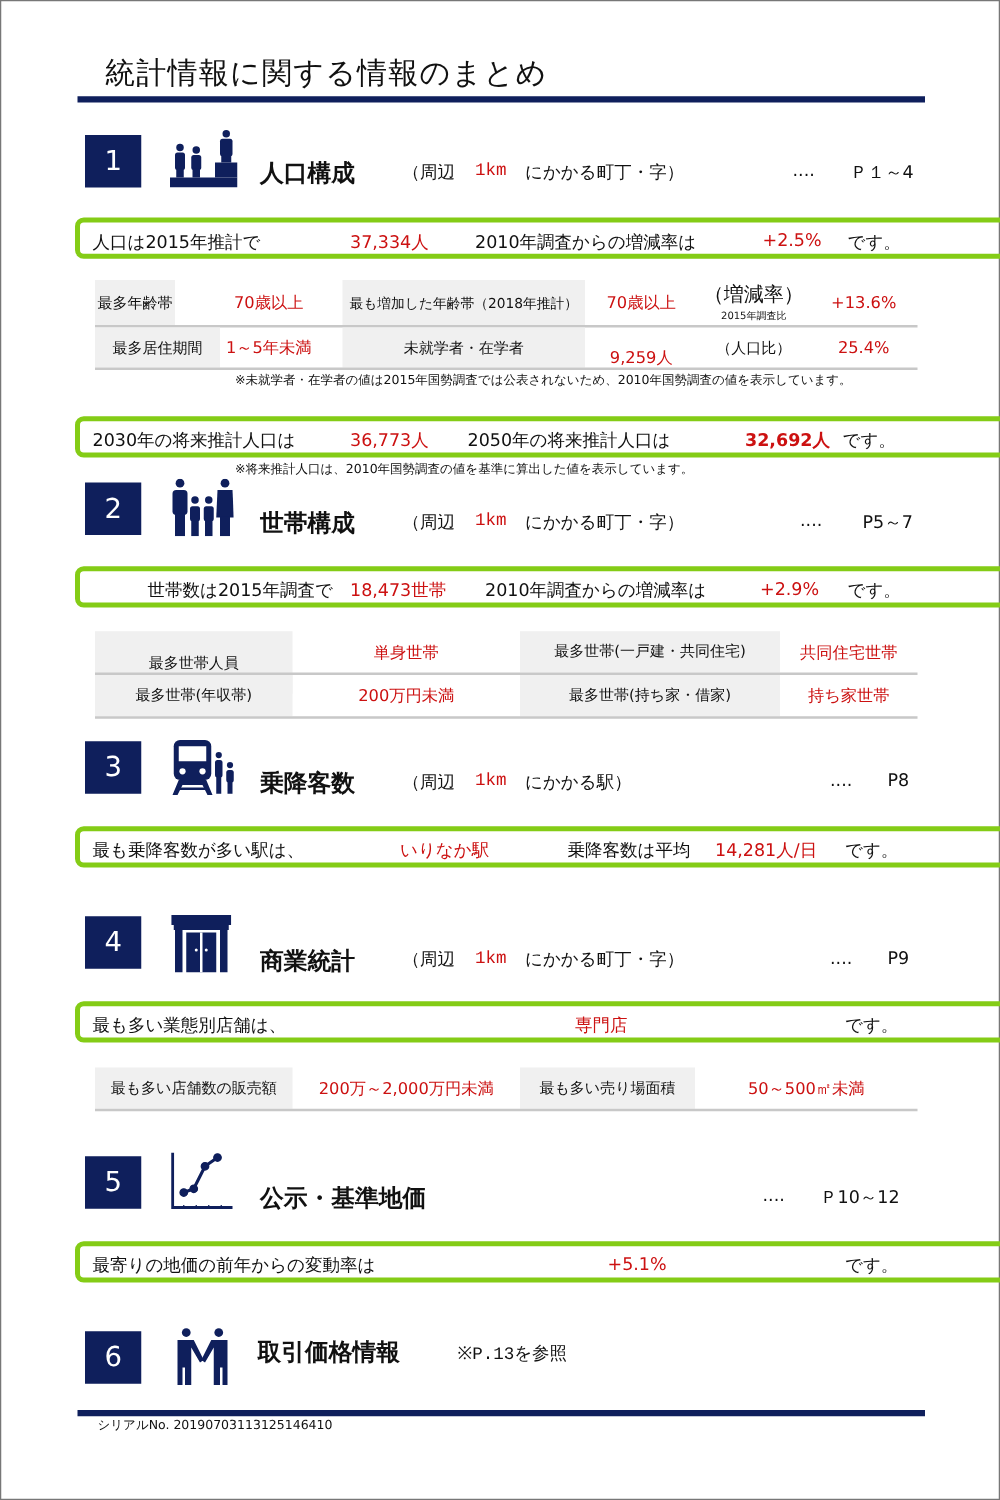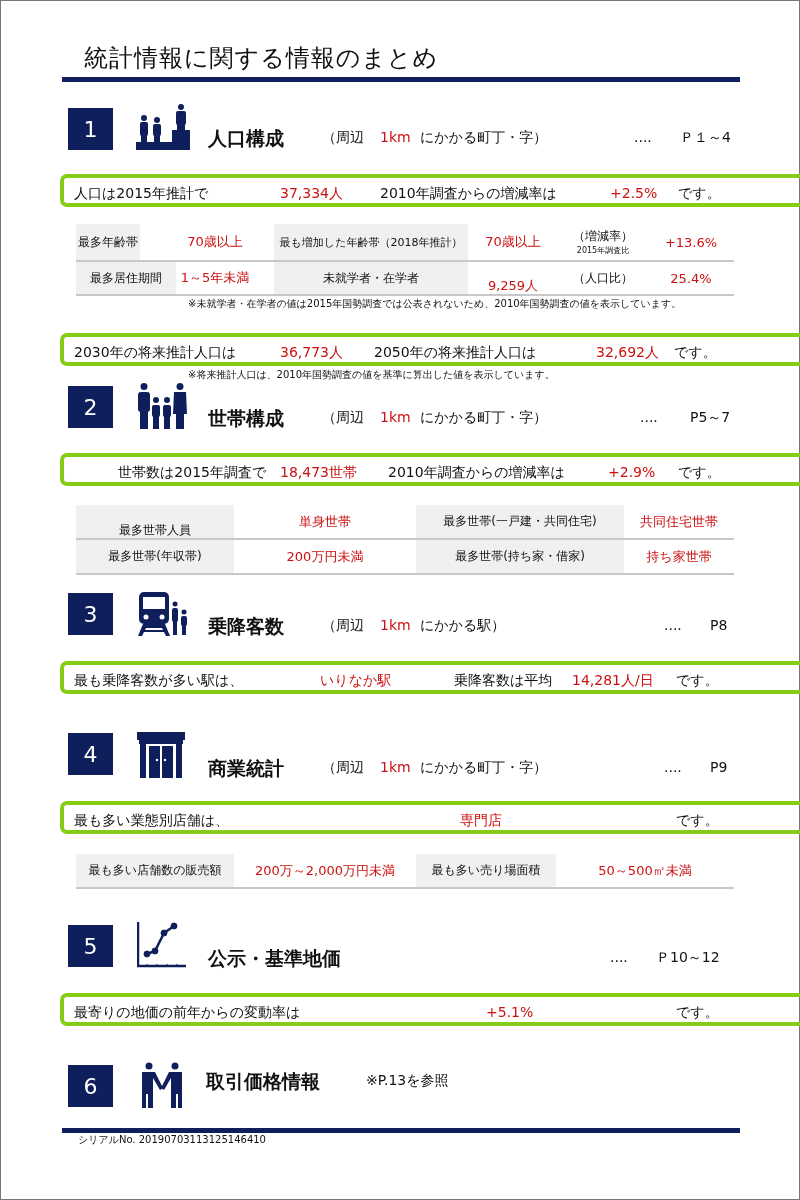--- a/index.html
+++ b/index.html
@@ -13,7 +13,7 @@
             font-size:22px; display:flex; align-items:center; justify-content:center; }
   .icon { position:absolute; }
   .sec-title { font-size:19px; font-weight:bold; }
-  .sub { font-size:14px; }
+  .sub { font-size:14px;font-family:Liberation Mono, monospace; }
   .red { color:#cc1111; }
   .pageref { font-size:14px; }
   .pill { position:absolute; left:60px; width:782px; height:33px; border:4px solid #84cc16;

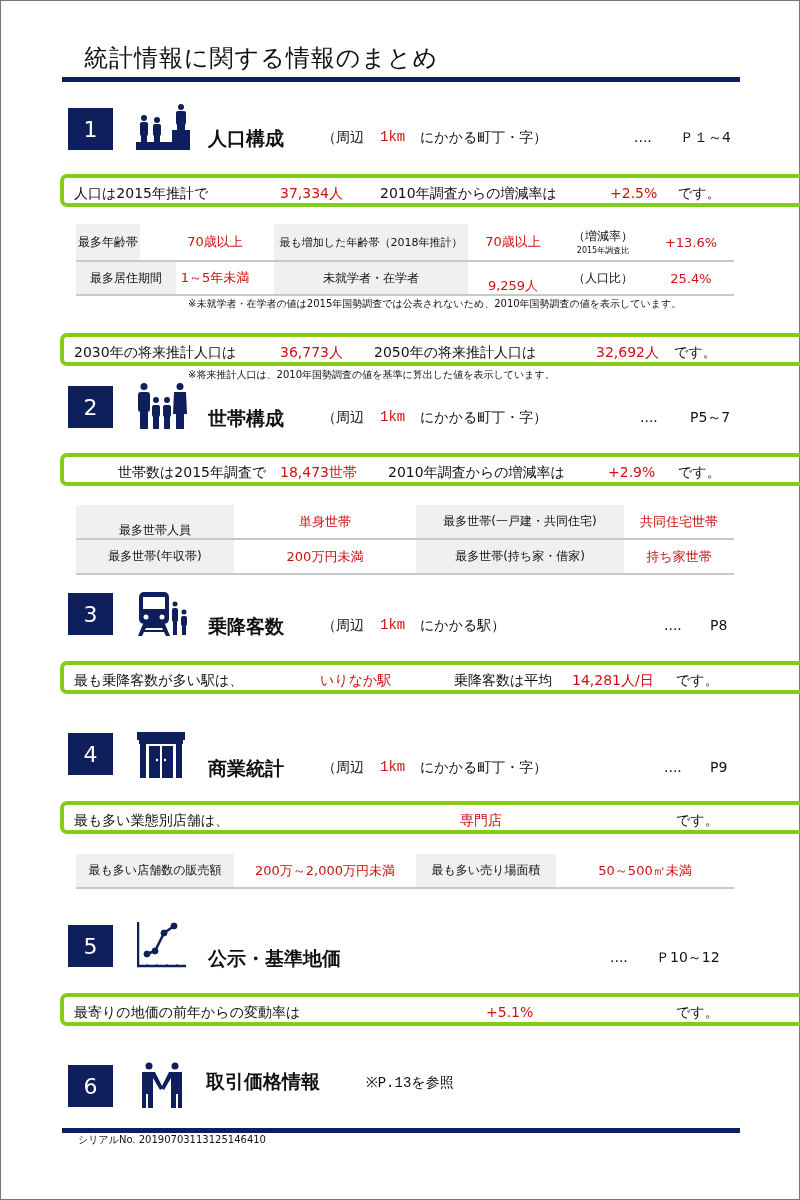--- a/index.html
+++ b/index.html
@@ -70,7 +70,7 @@
 <div class="cell g" style="left:274px;top:224px;width:194px;height:36px;font-size:11px;">最も増加した年齢帯（2018年推計）</div>
 <div class="cell red" style="left:468px;top:224px;width:90px;height:36px;font-size:13px;">70歳以上</div>
 <div class="cell" style="left:558px;top:224px;width:90px;height:36px;flex-direction:column;">
-  <span style="font-size:12px;">（増減率）</span>
+  <span style="font-size:16px;">（増減率）</span>
   <span style="font-size:8px;">2015年調査比</span>
 </div>
 <div class="cell red" style="left:648px;top:224px;width:86px;height:36px;font-size:13px;">+13.6%</div>

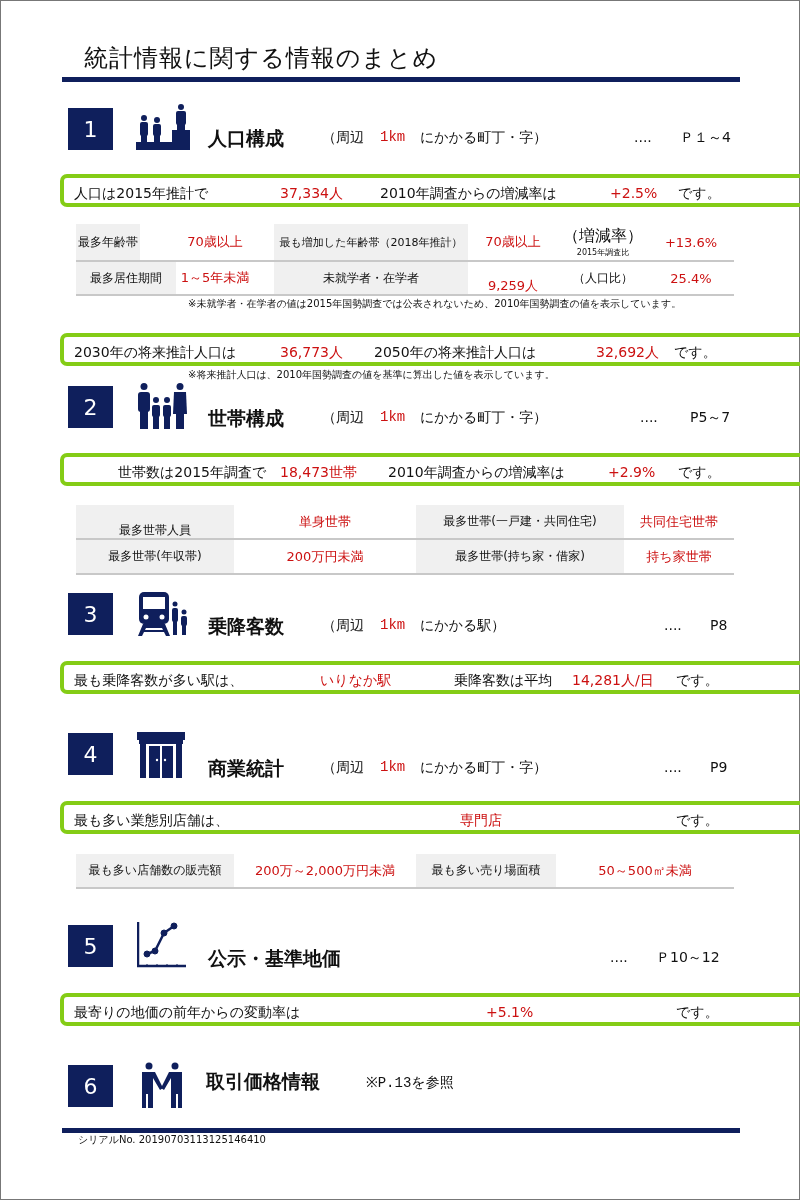--- a/index.html
+++ b/index.html
@@ -89,7 +89,7 @@
   <span style="left:10px;">2030年の将来推計人口は</span>
   <span class="red" style="left:216px;">36,773人</span>
   <span style="left:310px;">2050年の将来推計人口は</span>
-  <span class="red" style="left:532px;">32,692人</span>
+  <span class="red" style="left:532px;font-weight:bold;">32,692人</span>
   <span style="left:610px;">です。</span>
 </div>
 <div class="abs note" style="left:188px;top:368px;">※将来推計人口は、2010年国勢調査の値を基準に算出した値を表示しています。</div>

